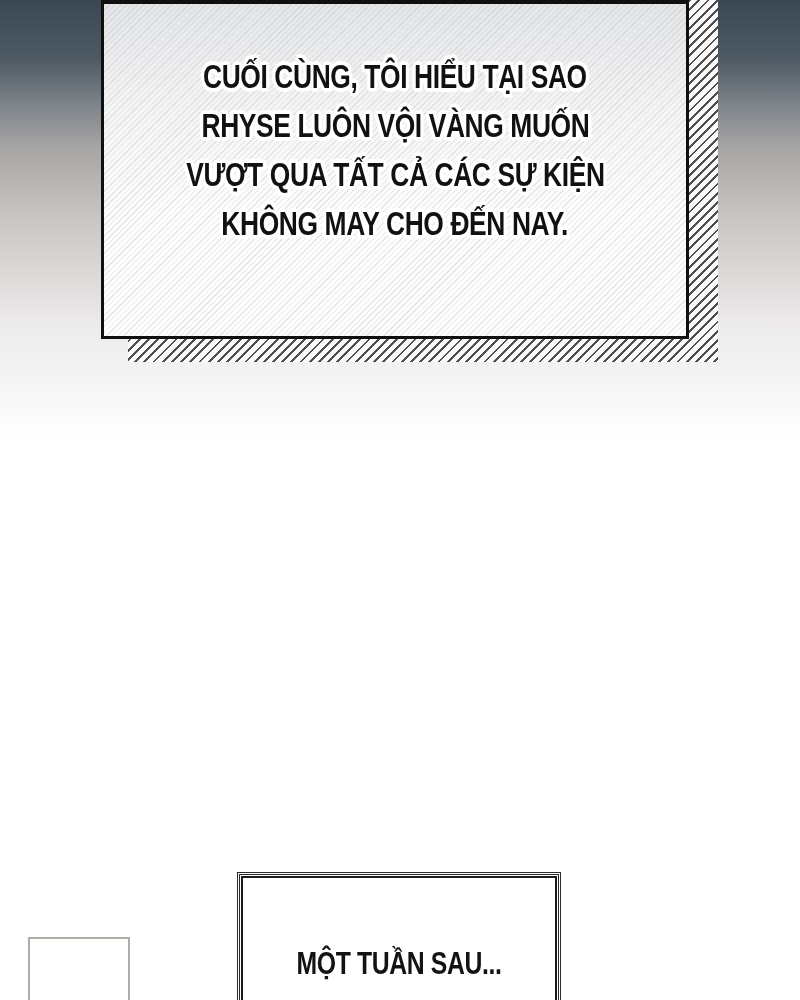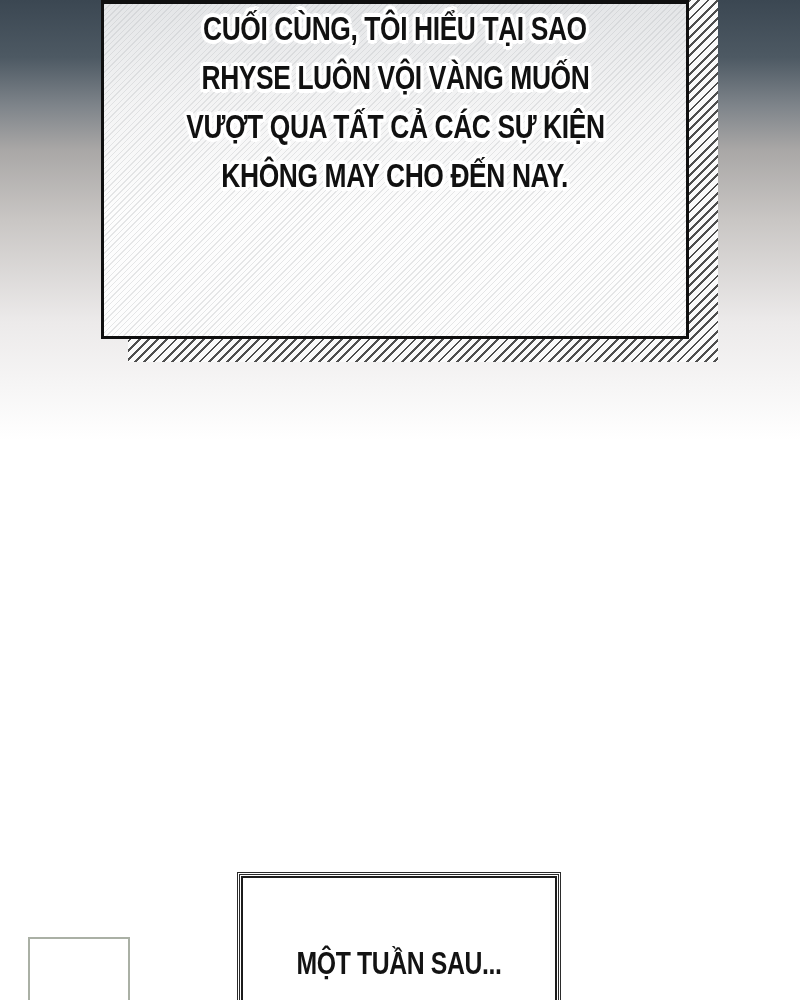--- a/index.html
+++ b/index.html
@@ -56,6 +56,7 @@
     display: flex;
     flex-direction: column;
     align-items: center;
+    justify-content: center;
     padding-bottom: 40px;
   }
   .narration-line {

